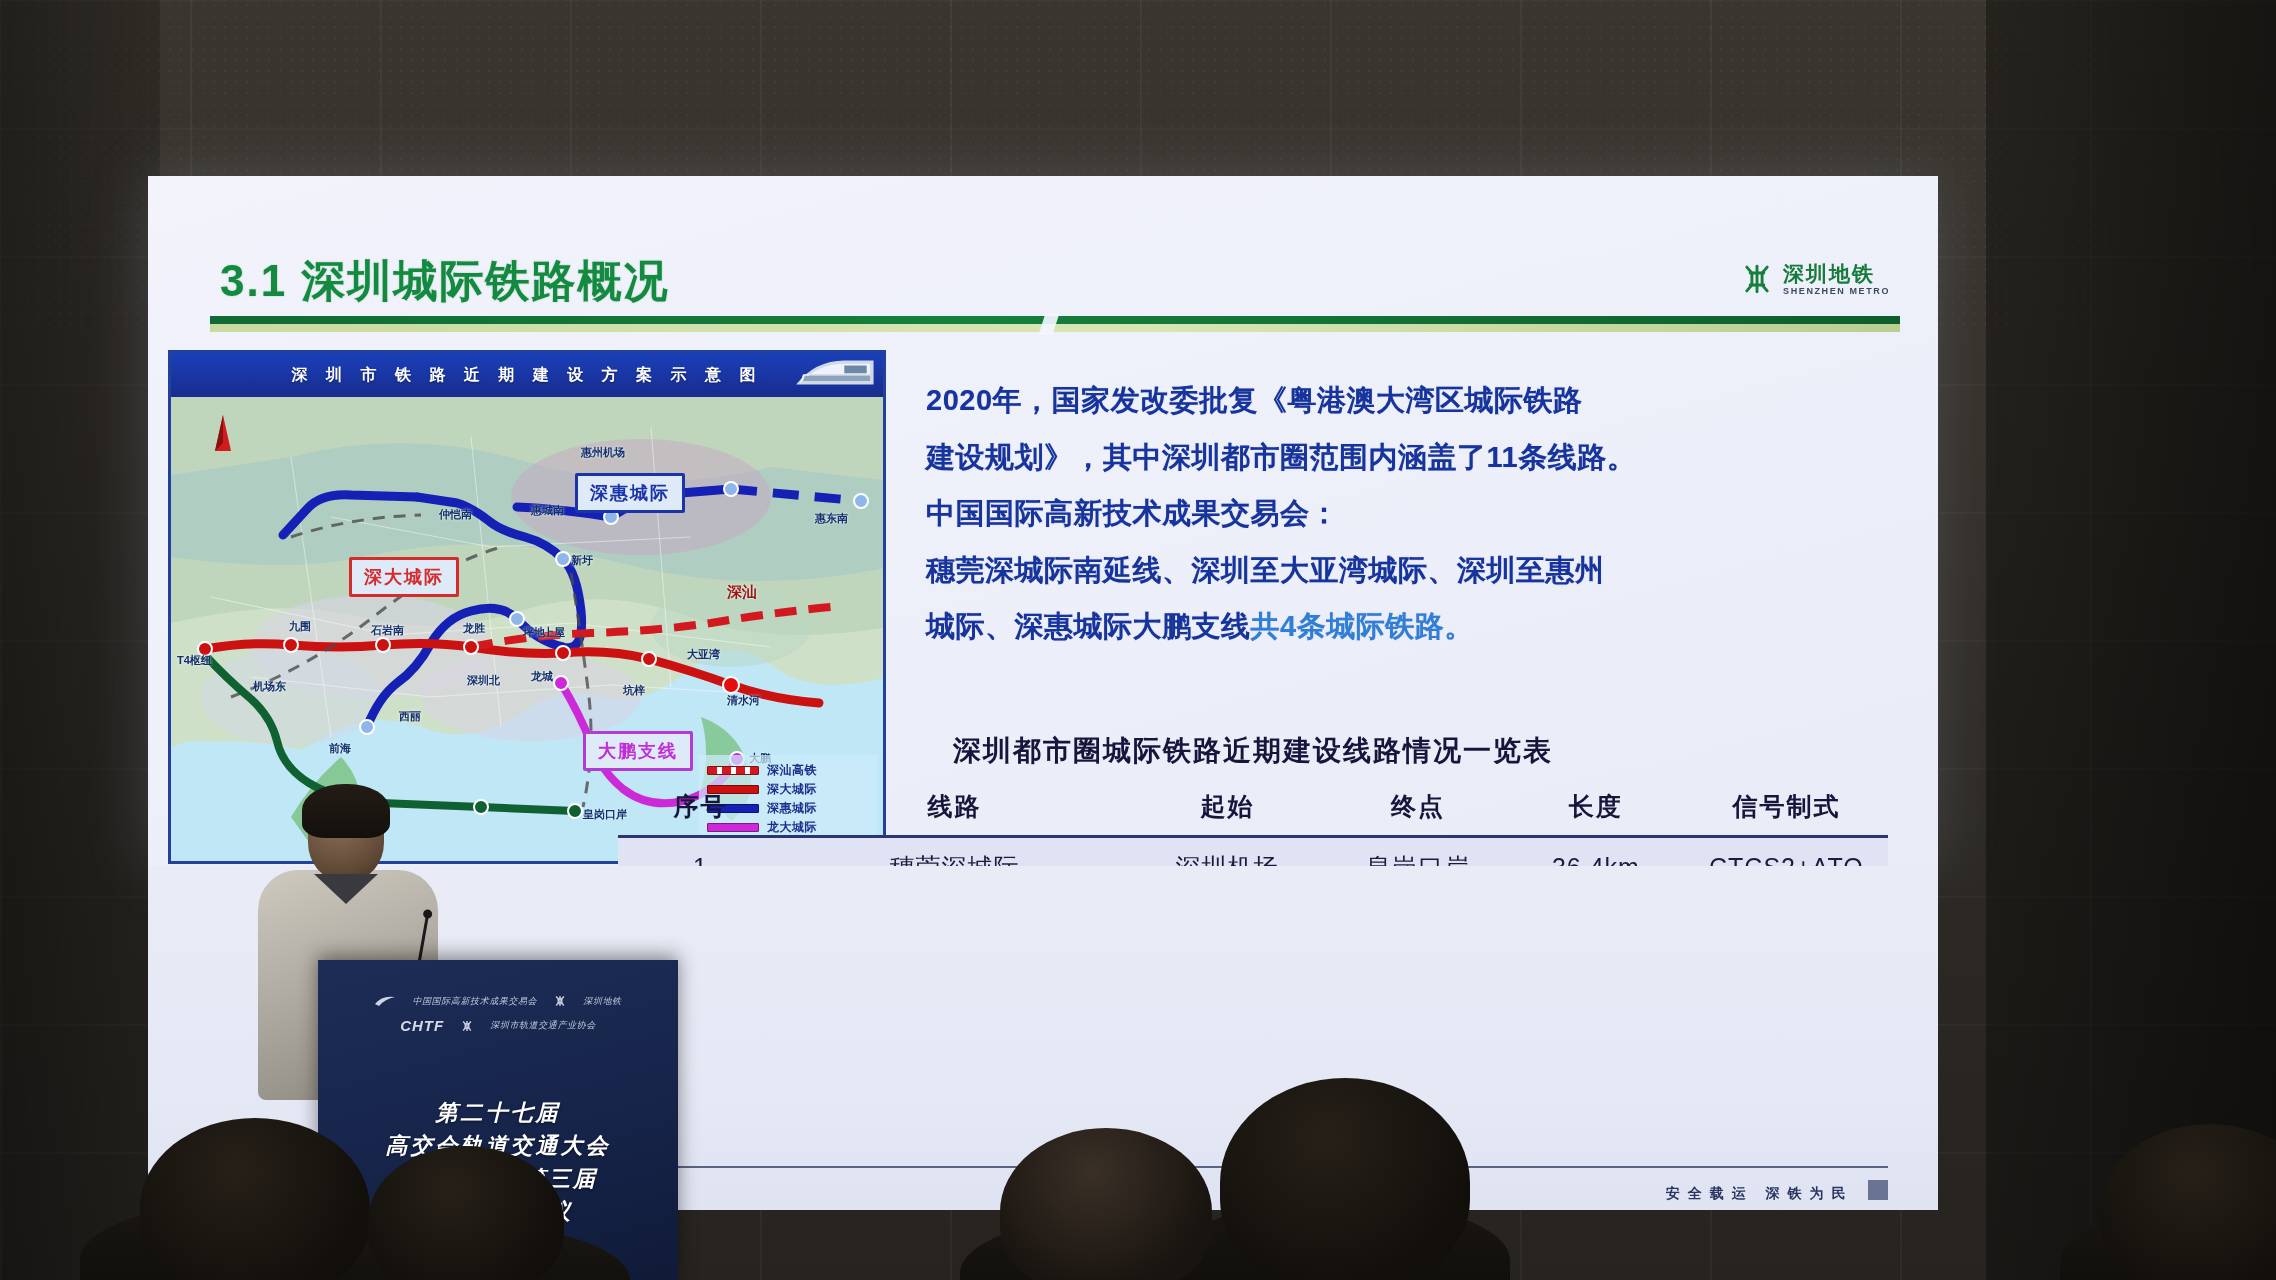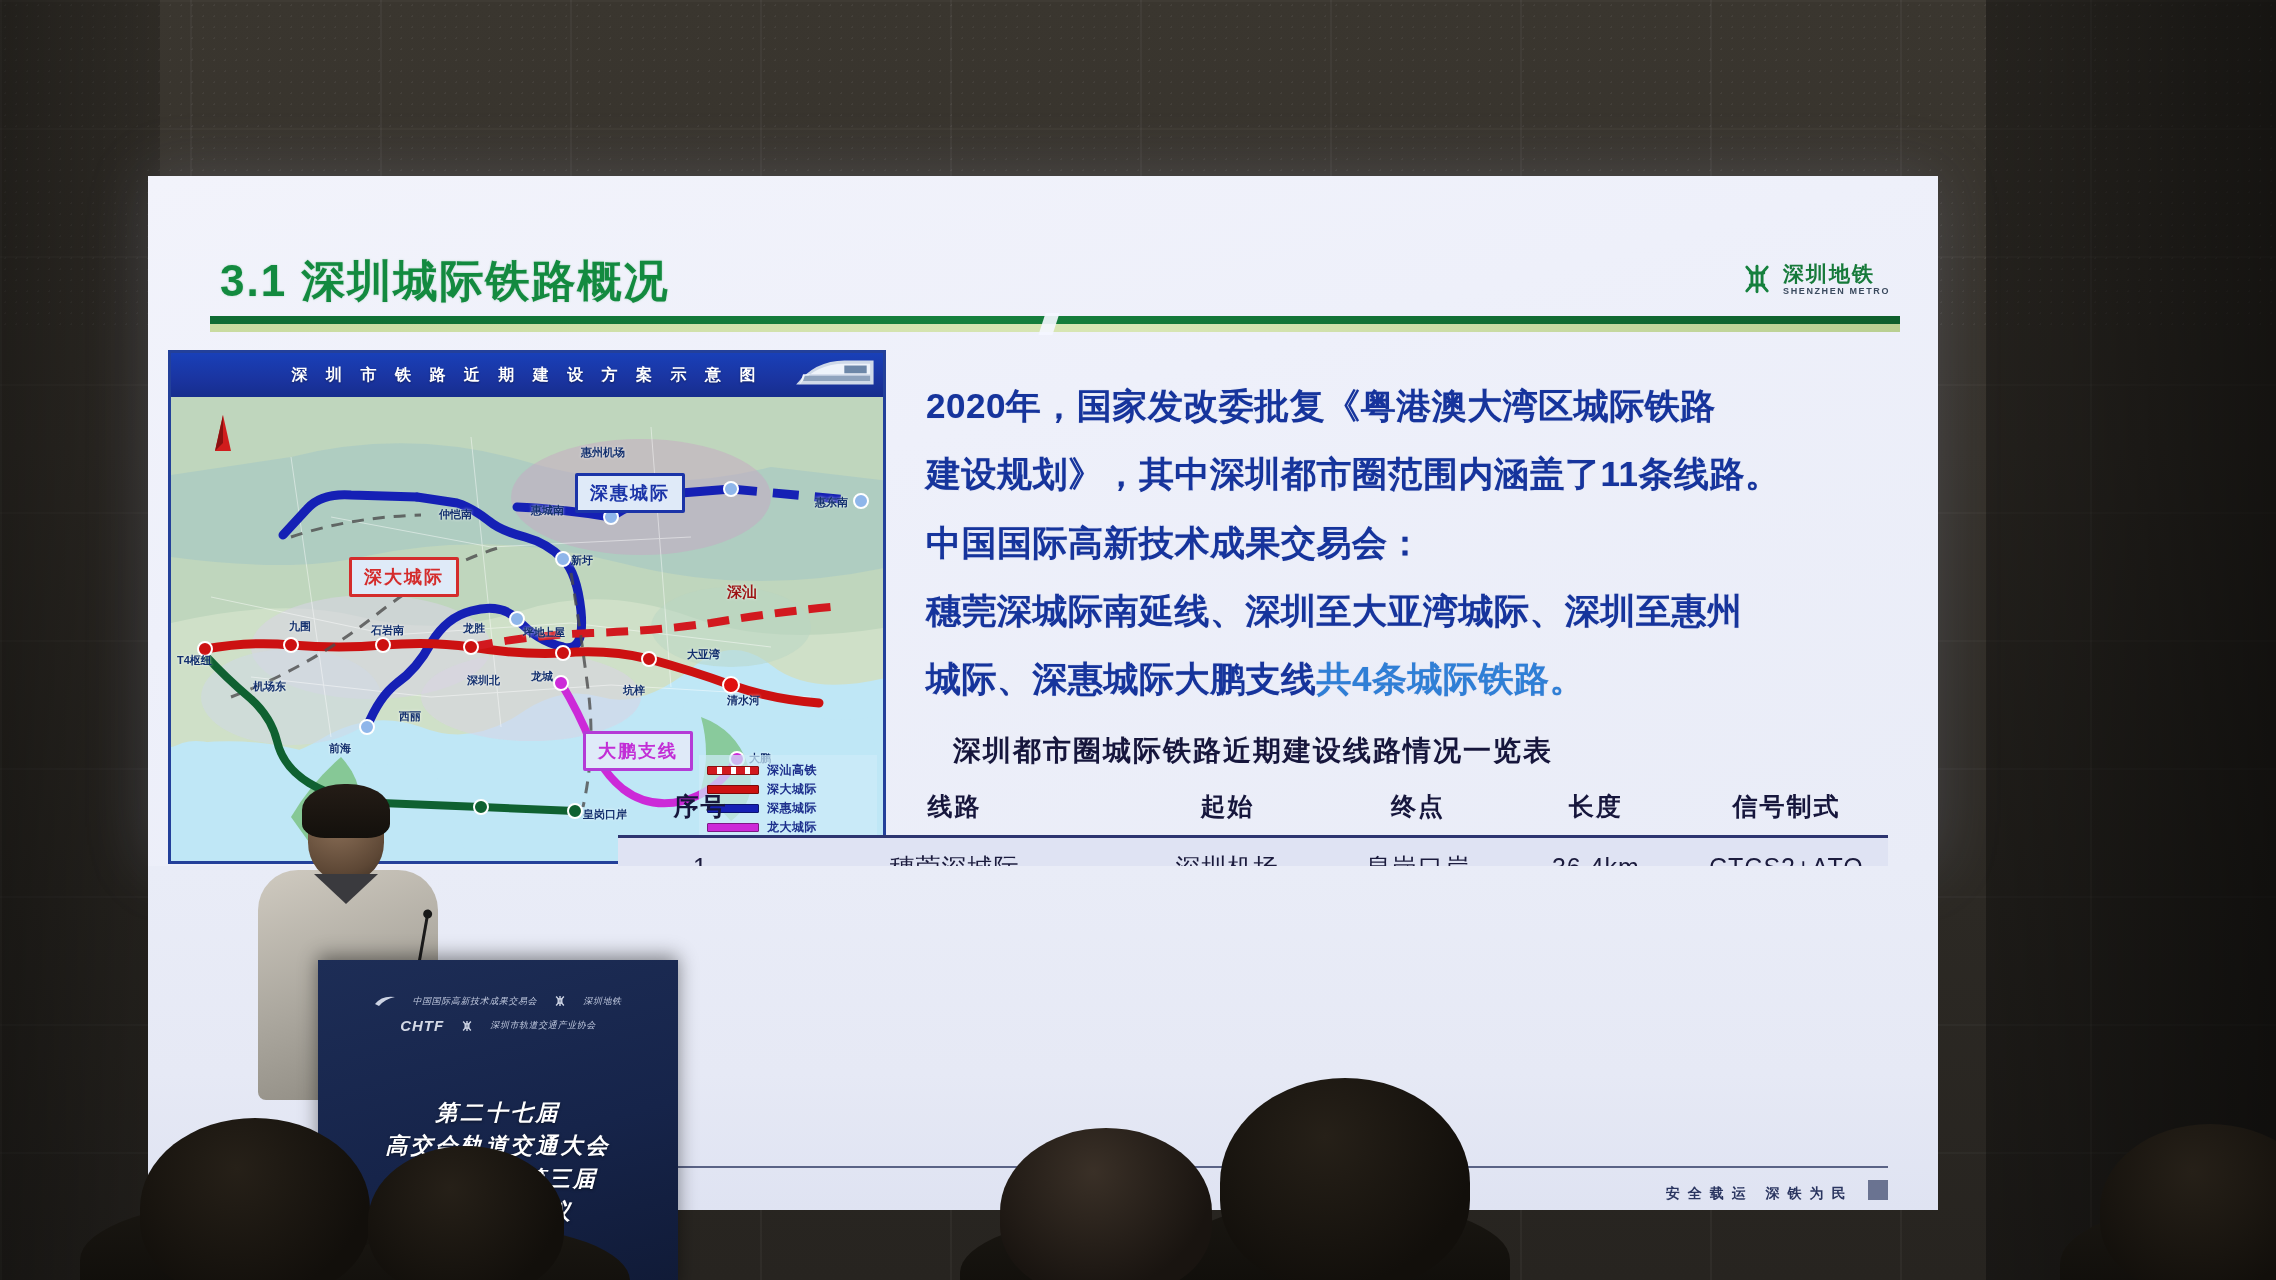--- a/index.html
+++ b/index.html
@@ -159,7 +159,7 @@
     position: absolute; left: 778px; top: 196px; width: 960px;
   }
   .copy p {
-    font-size: 35px; font-weight: 700; color: #16349c;
+    font-size: 29px; font-weight: 700; color: #16349c;
     line-height: 1.95; letter-spacing: .5px;
     text-shadow: 0 0 1px rgba(22,52,156,.3);
   }

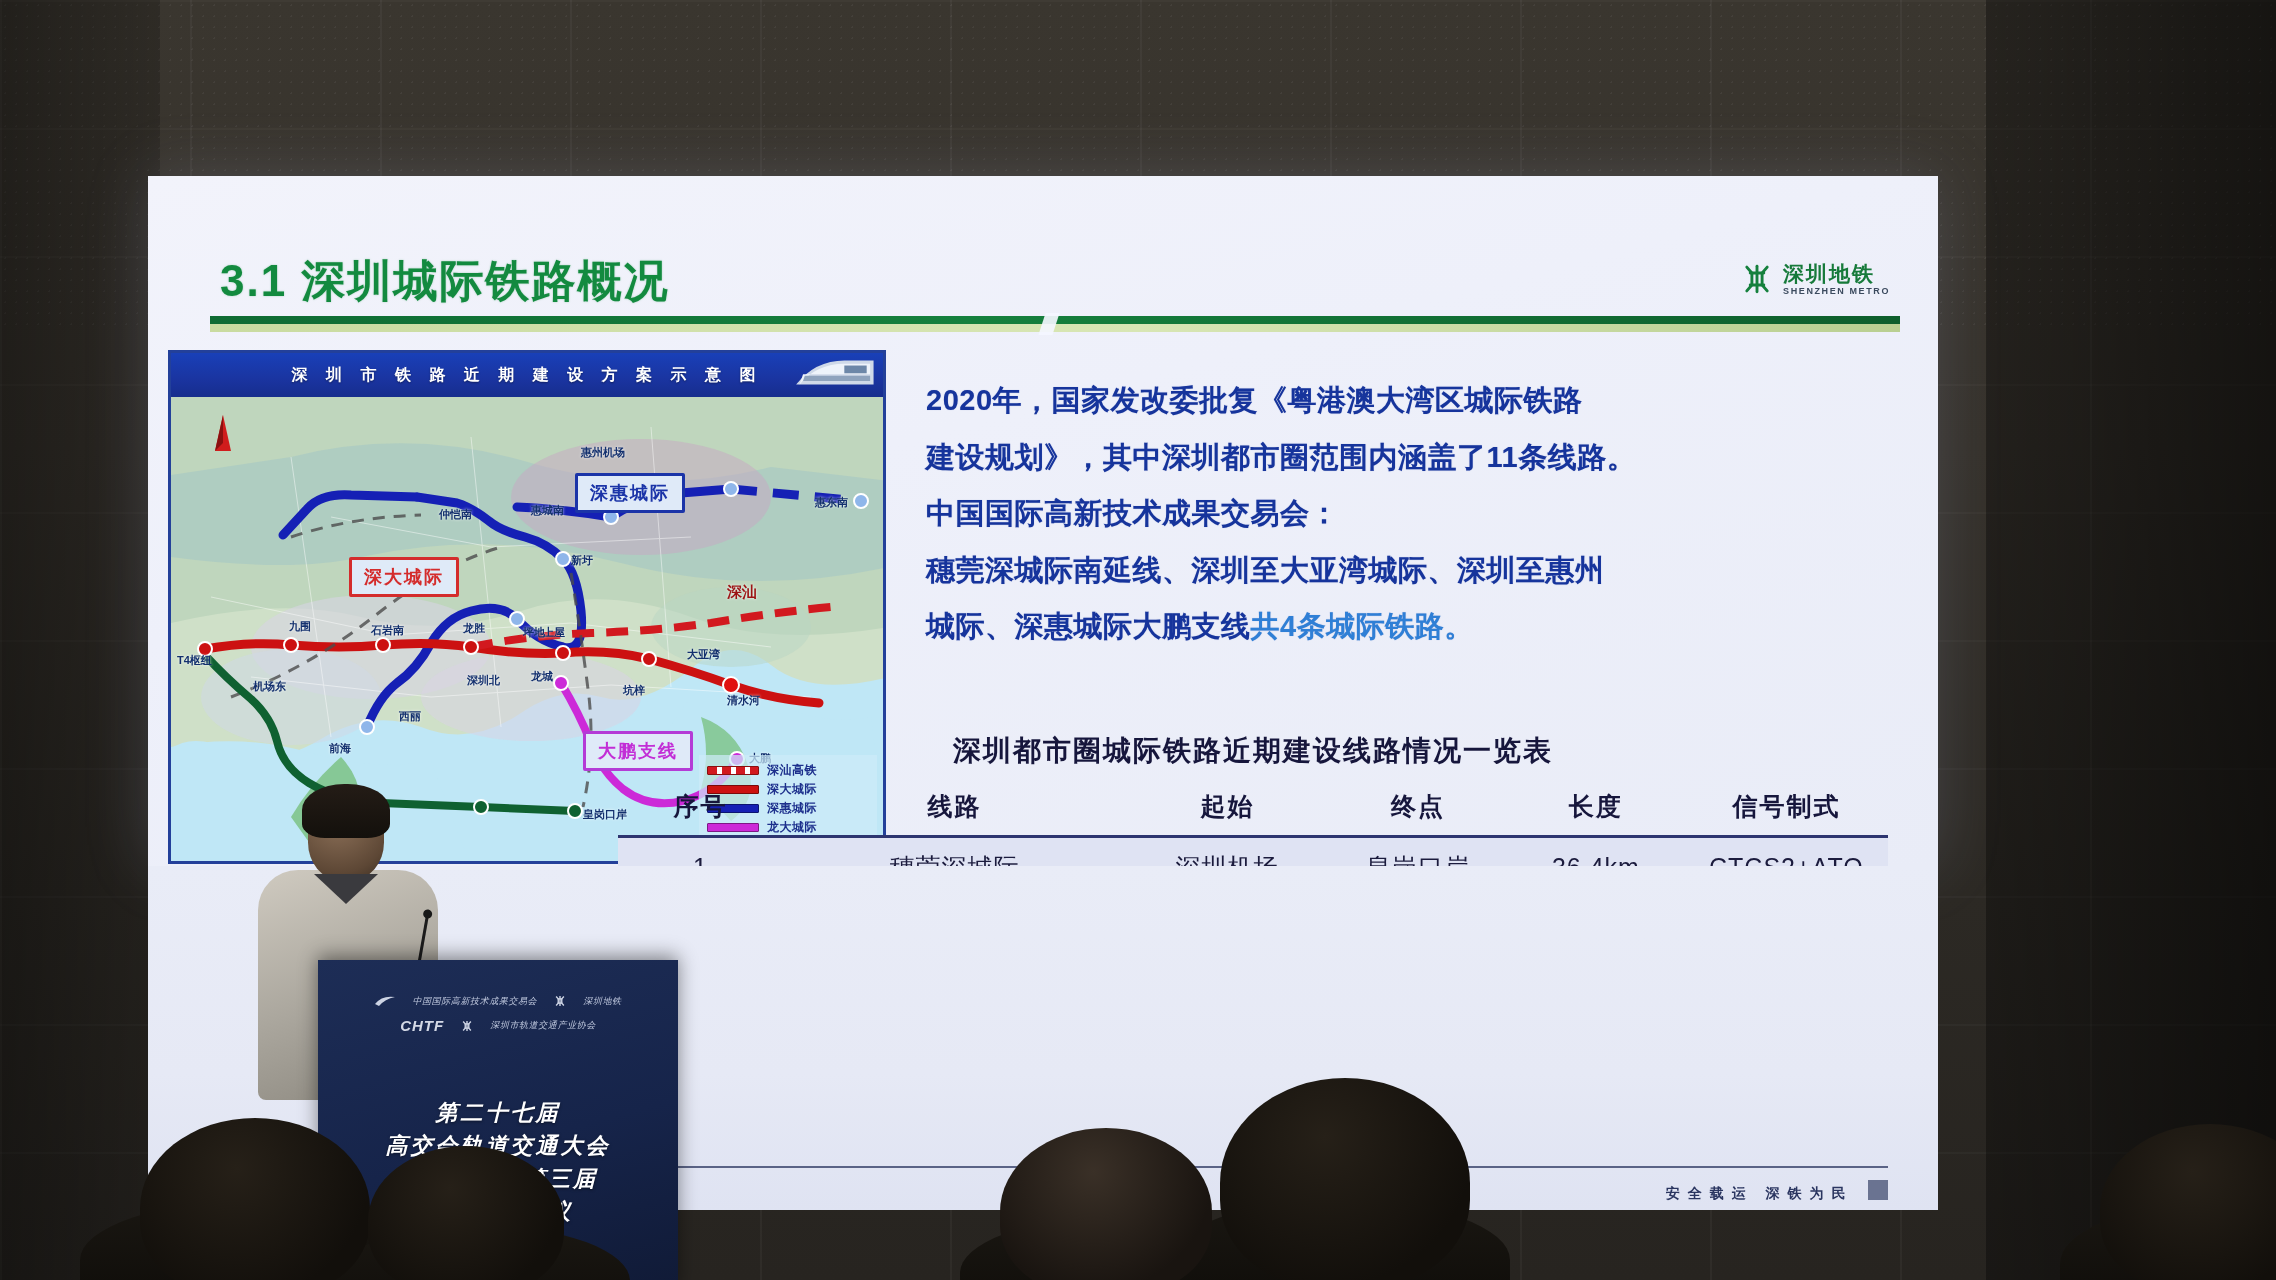--- a/index.html
+++ b/index.html
@@ -423,7 +423,7 @@
           <div class="mlabel" style="left:268px;top:110px;">仲恺南</div>
           <div class="mlabel" style="left:360px;top:106px;">惠城南</div>
           <div class="mlabel" style="left:410px;top:48px;">惠州机场</div>
-          <div class="mlabel" style="left:644px;top:98px;">惠东南</div>
+          <div class="mlabel" style="left:644px;top:114px;">惠东南</div>
           <div class="mlabel red" style="left:556px;top:186px;font-size:15px;">深汕</div>
           <div class="mlabel" style="left:452px;top:286px;">坑梓</div>
           <div class="mlabel" style="left:516px;top:250px;">大亚湾</div>

